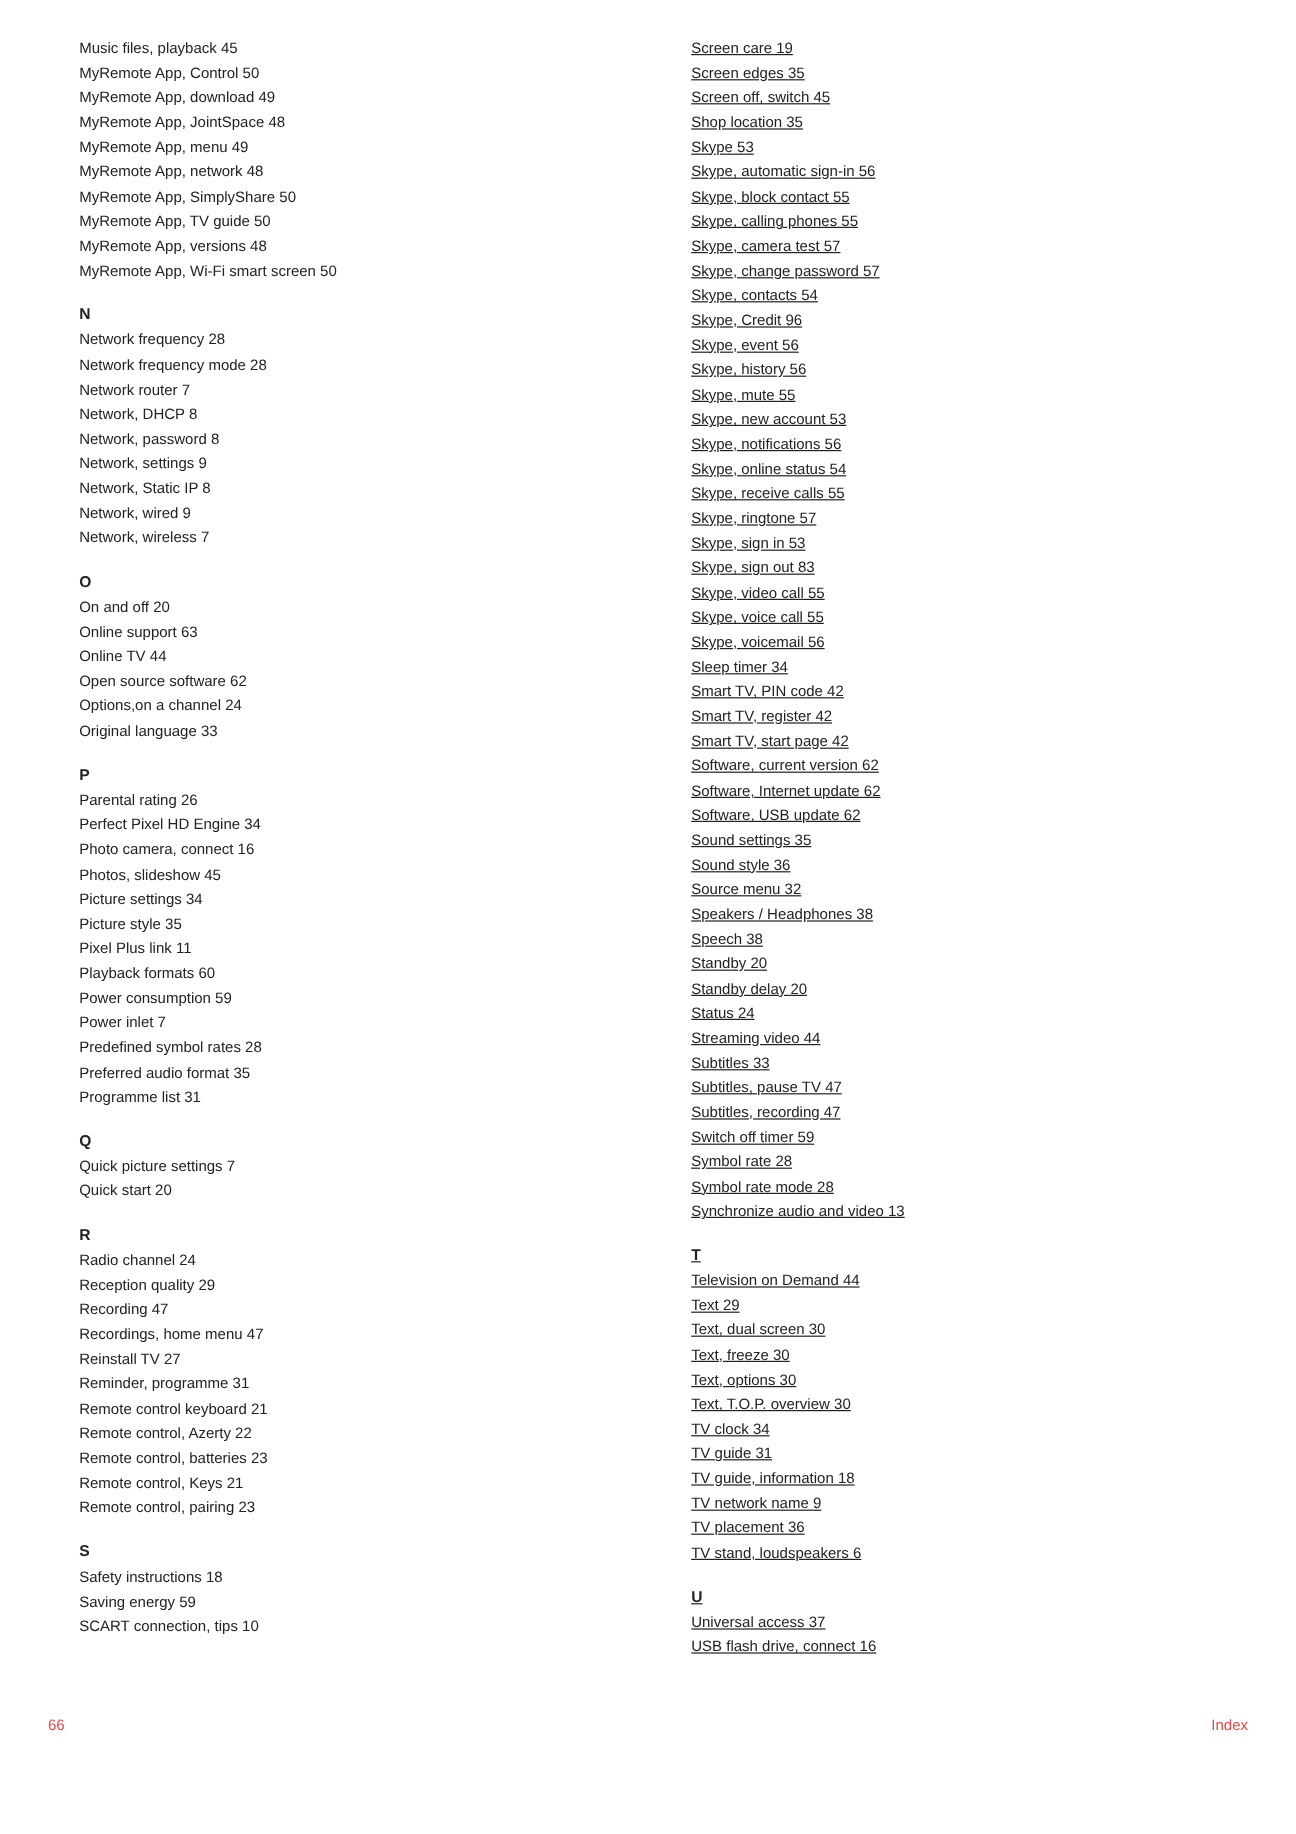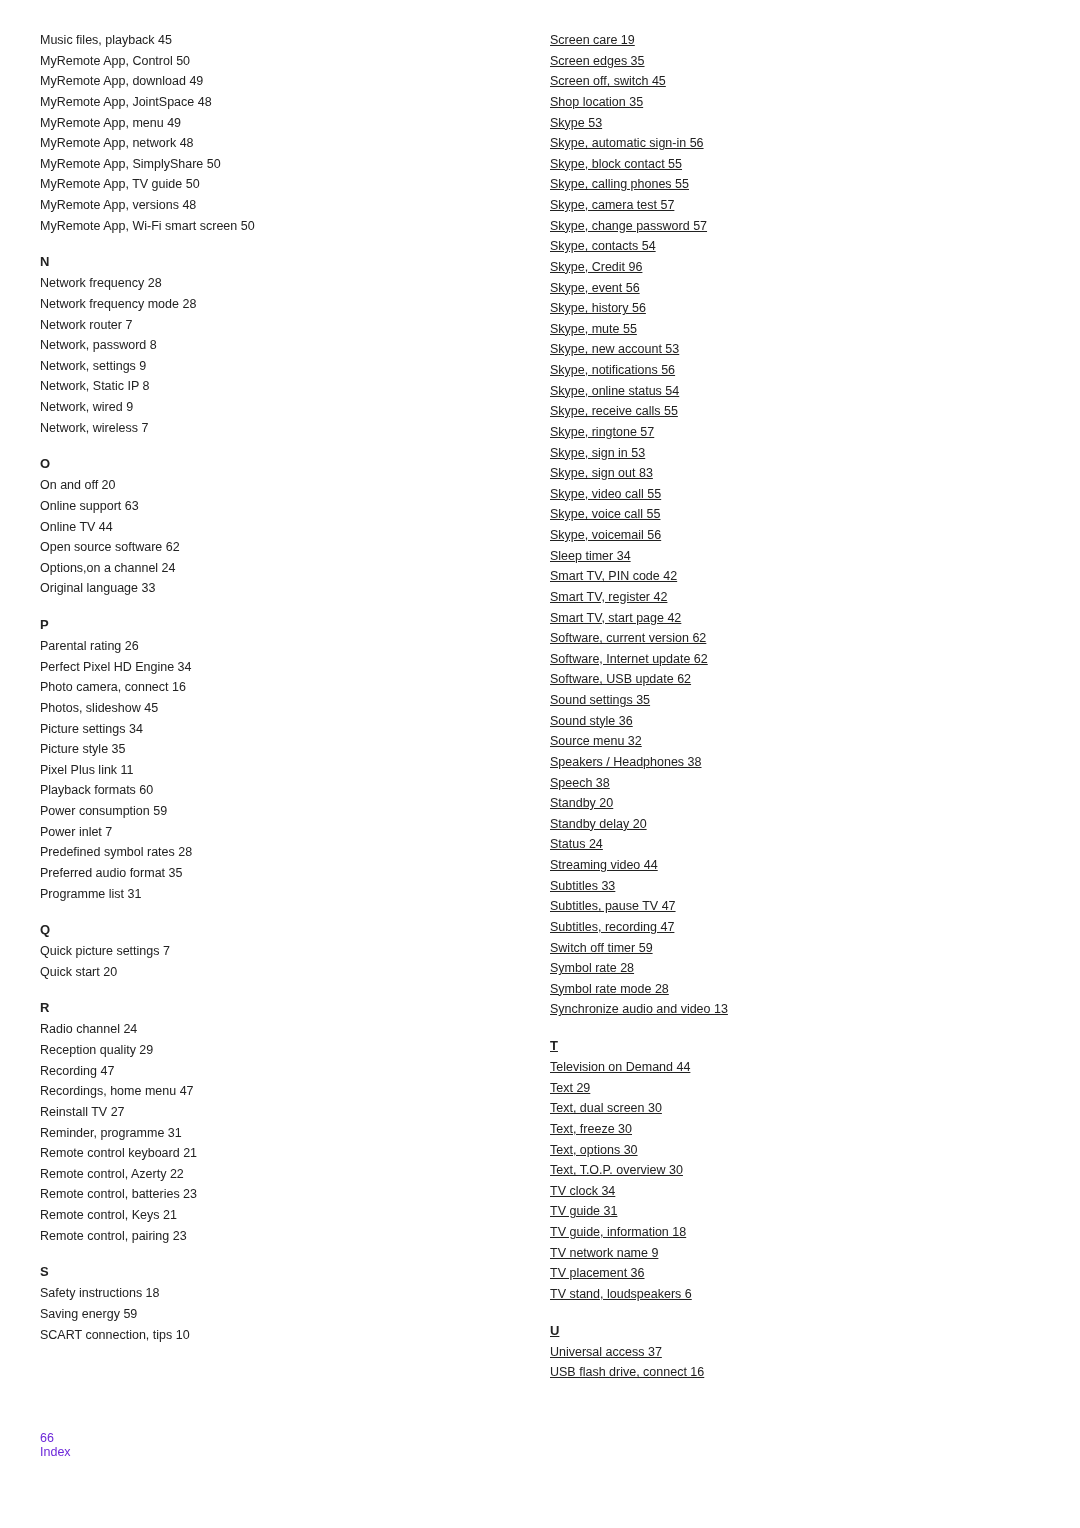--- a/index.html
+++ b/index.html
@@ -32,6 +32,7 @@
     }
     .section {
       margin-bottom: 18px;
+      margin-left: 26px;
     }
     .section-header {
       font-size: 13px;

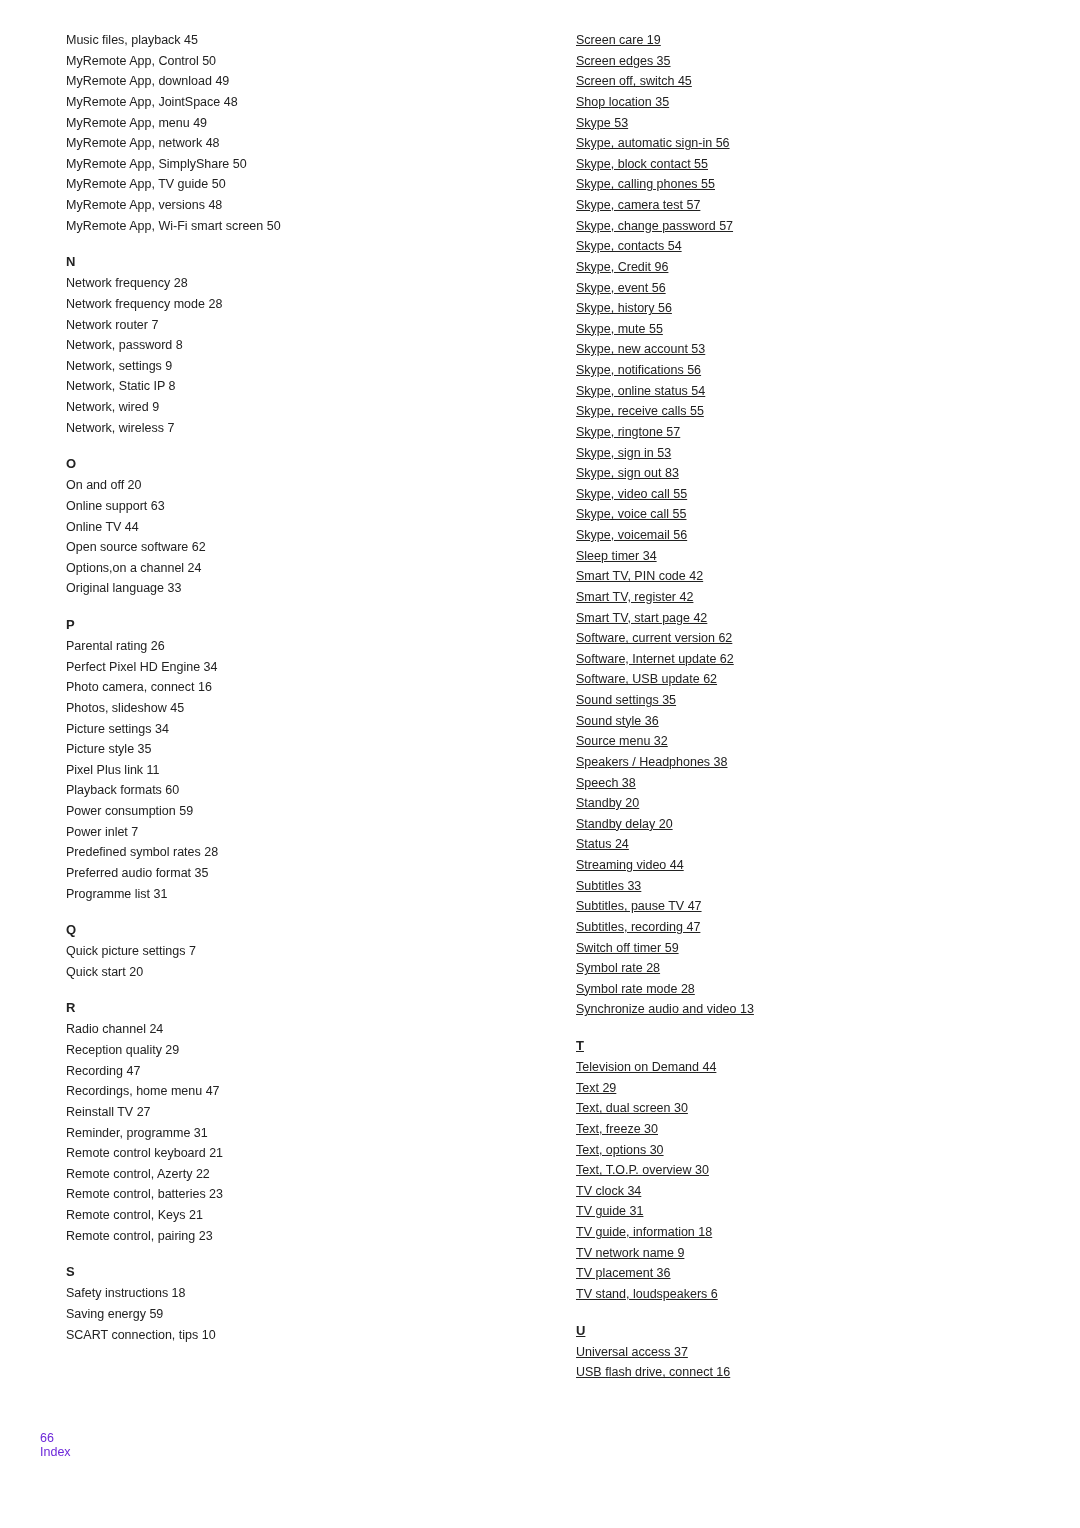--- a/index.html
+++ b/index.html
@@ -77,6 +77,7 @@
         <div class="index-entry">Network frequency   28</div>
         <div class="index-entry">Network frequency mode   28</div>
         <div class="index-entry">Network router   7</div>
+        <div class="index-entry">Network, DHCP   8</div>
         <div class="index-entry">Network, password   8</div>
         <div class="index-entry">Network, settings   9</div>
         <div class="index-entry">Network, Static IP   8</div>

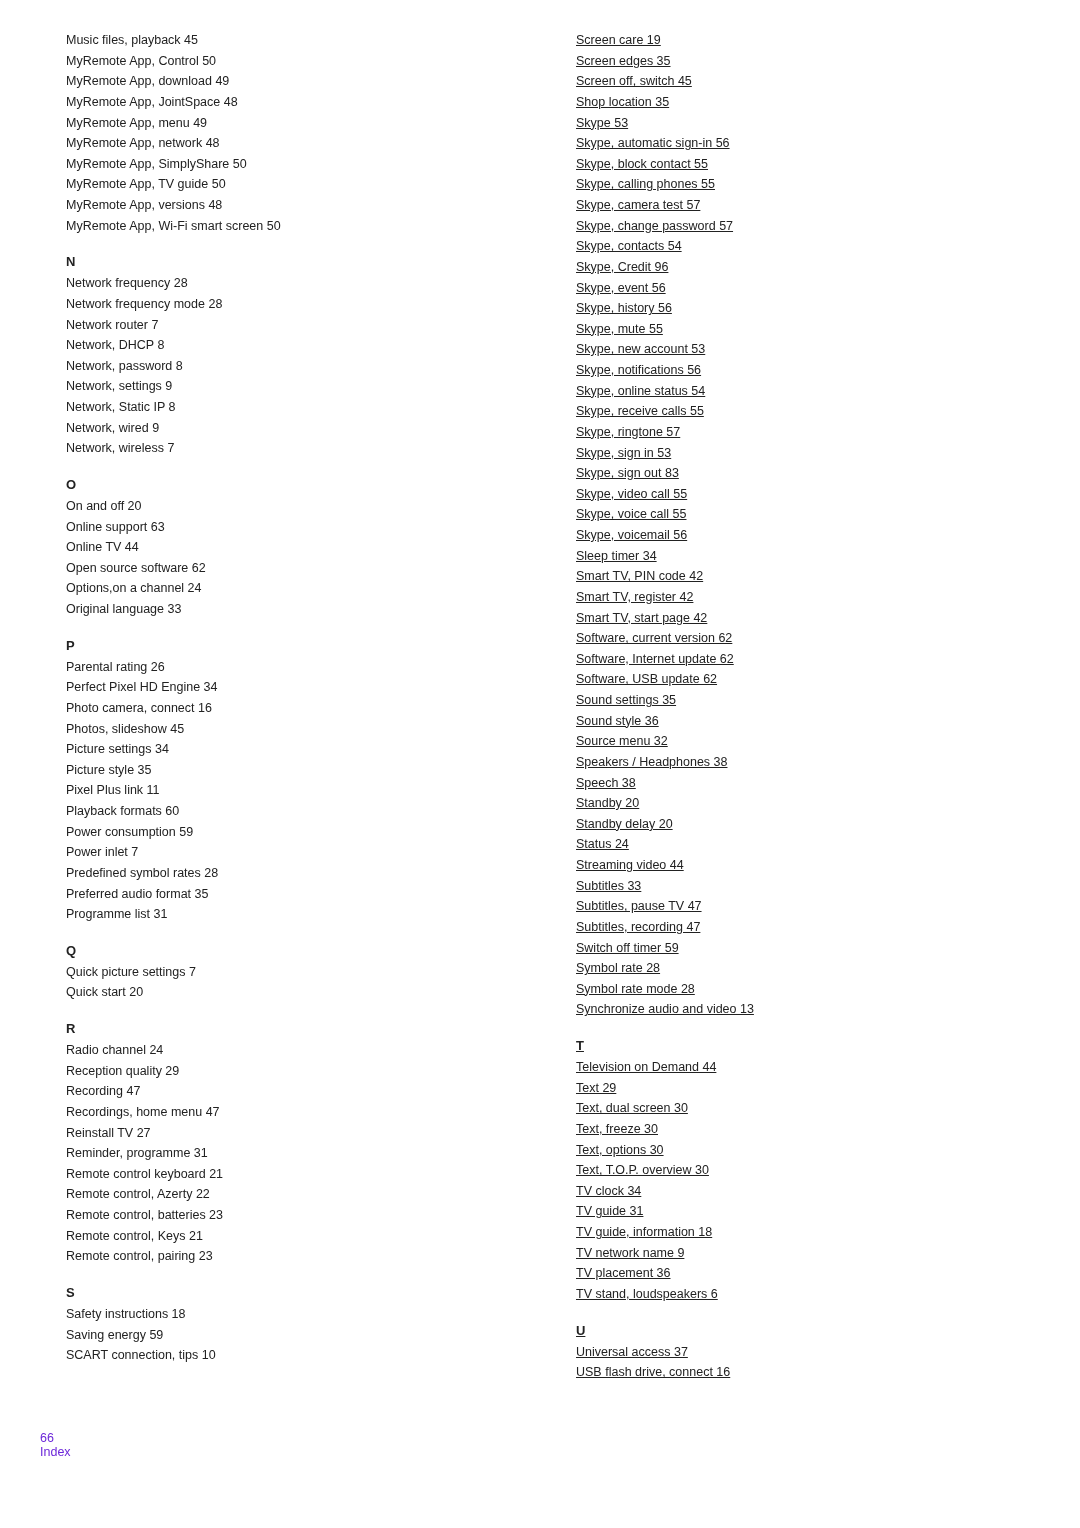--- a/index.html
+++ b/index.html
@@ -50,8 +50,7 @@
       justify-content: space-between;
       margin-top: 30px;
       font-size: 12.5px;
-      color: #6d28d9;
-      flex-direction: column;
+      color: #ef4444;
     }
   </style>
 </head>

